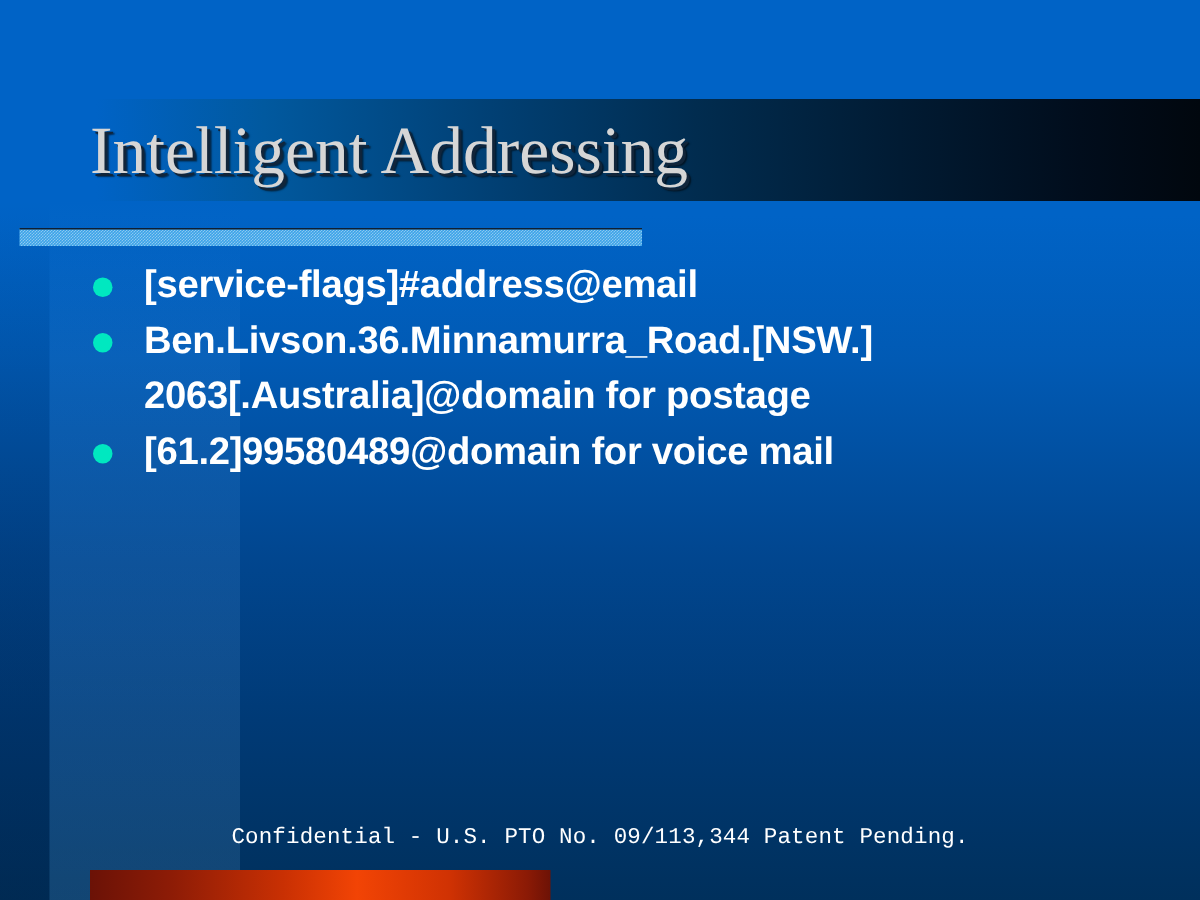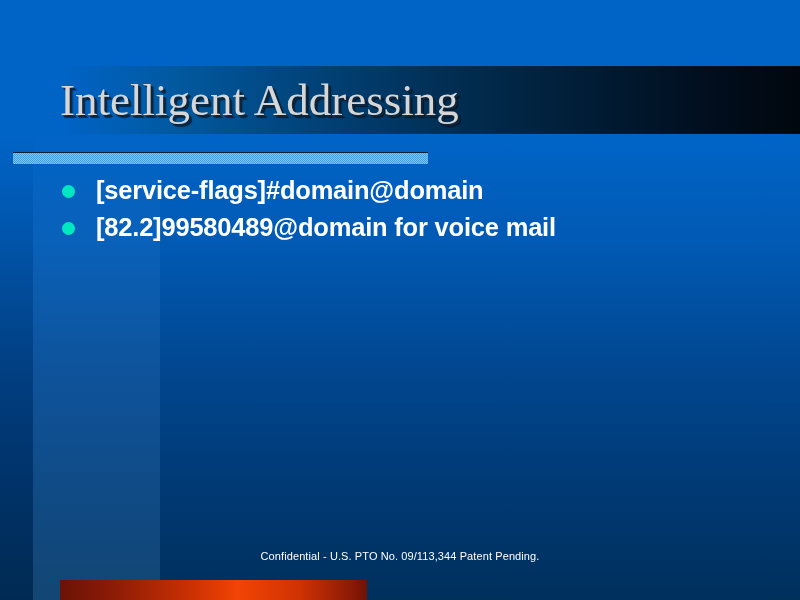--- a/index.html
+++ b/index.html
@@ -179,7 +179,7 @@
 
     <div class="bullet-row">
       <span class="bullet-dot"></span>
-      <span class="bullet-text">[service-flags]#domain@domain</span>
+      <span class="bullet-text">[service-flags]#address@email</span>
     </div>
 
 

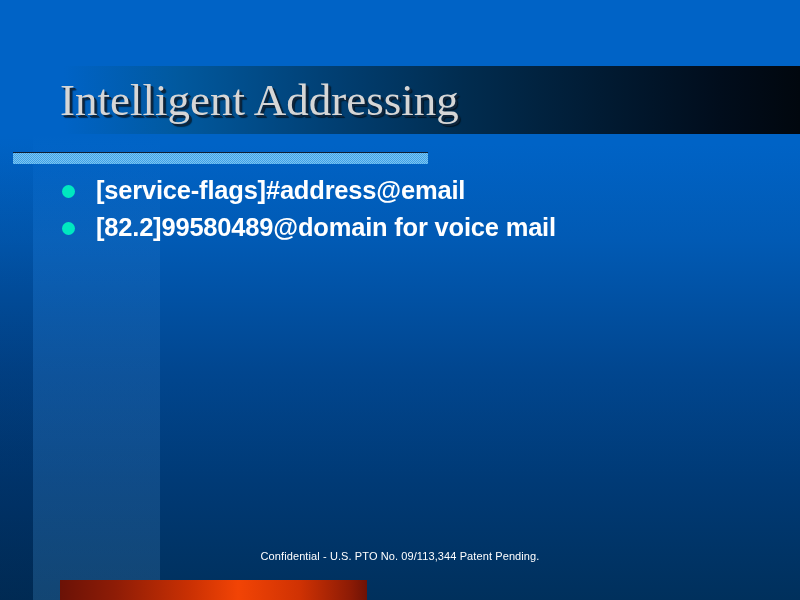--- a/index.html
+++ b/index.html
@@ -183,6 +183,10 @@
     </div>
 
 
+    <div class="bullet-row">
+      <span class="bullet-dot"></span>
+      <span class="bullet-text">Ben.Livson.36.Minnamurra_Road.[NSW.] 2063[.Australia]@domain for postage</span>
+    </div>
 
     <div class="bullet-row">
       <span class="bullet-dot"></span>

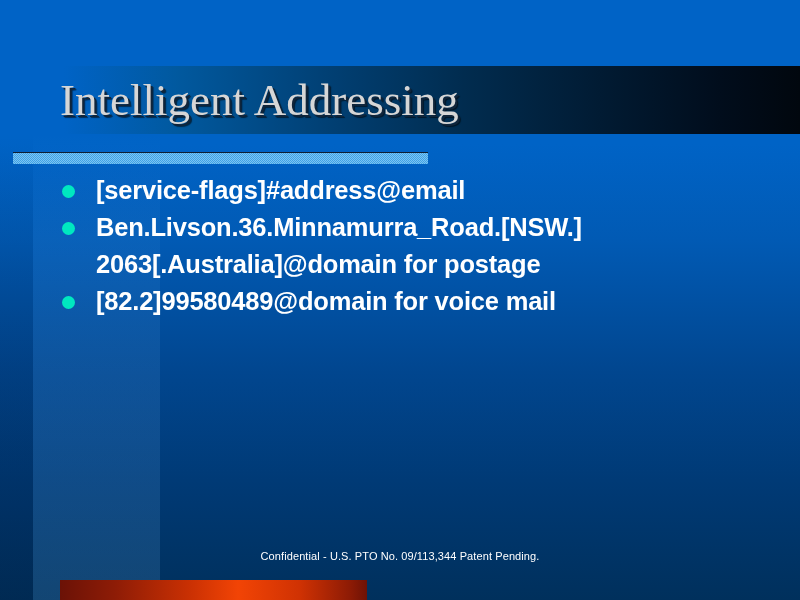--- a/index.html
+++ b/index.html
@@ -190,7 +190,7 @@
 
     <div class="bullet-row">
       <span class="bullet-dot"></span>
-      <span class="bullet-text">[82.2]99580489@domain for voice mail</span>
+      <span class="bullet-text">[61.2]99580489@domain for voice mail</span>
     </div>
 
 

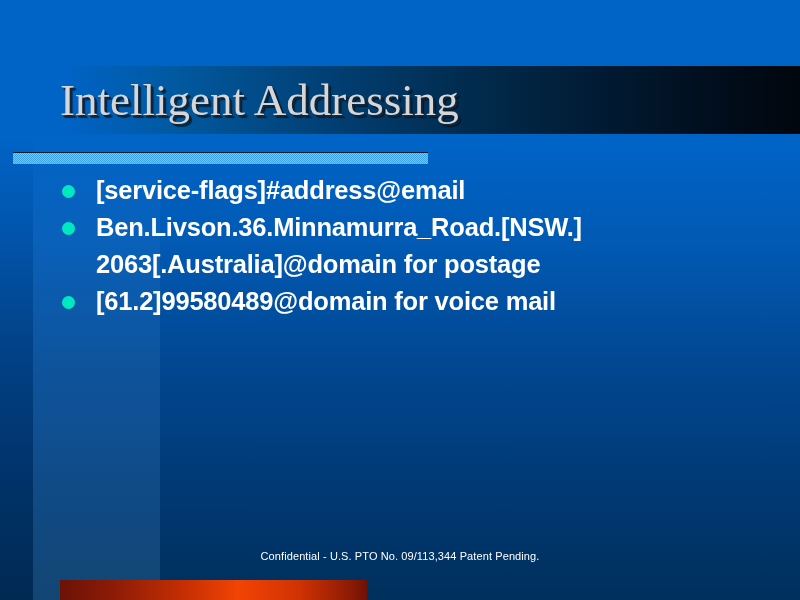--- a/index.html
+++ b/index.html
@@ -140,8 +140,8 @@
     width: 800px;
     text-align: center;
     color: #ffffff;
-    font-family: Liberation Sans, sans-serif;
-    font-size: 11px;
+    font-family: Liberation Mono, monospace;
+    font-size: 15px;
     letter-spacing: 0.1px;
   }
 

